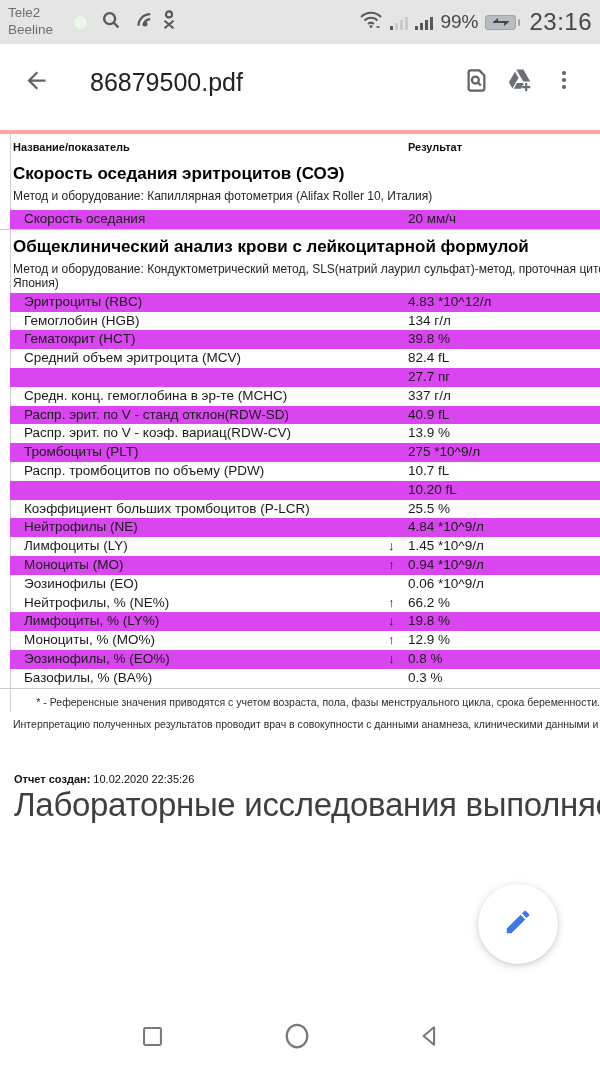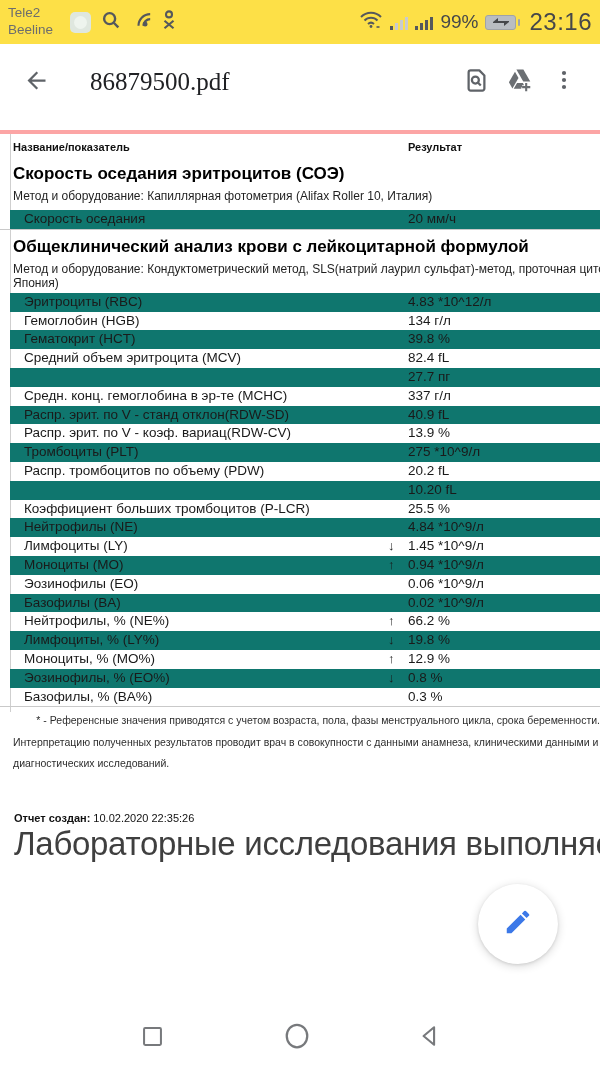--- a/index.html
+++ b/index.html
@@ -16,7 +16,7 @@
   .status-bar {
     position: absolute; top:0; left:0; right:0; height:44px;
     display:flex; align-items:center; padding:0 8px;
-    background:#fde047;
+    background:#e5e5e5;
   }
   .carrier { font-size:13.5px; color:#6d6d6d; line-height:1.25; margin-right:8px; }
   .sb-left { display:flex; align-items:center; gap:9px; }

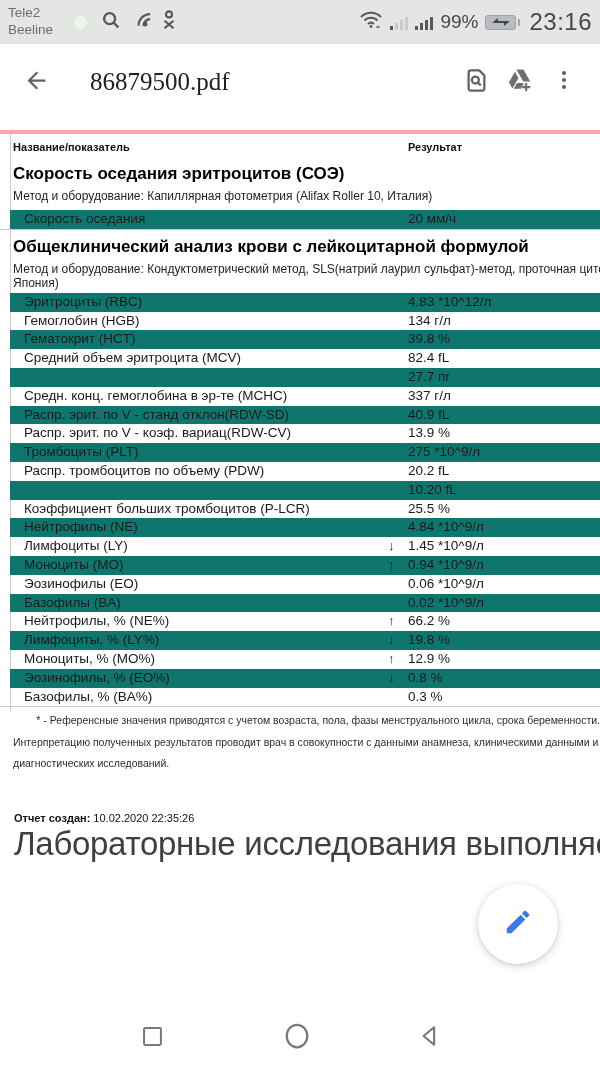--- a/index.html
+++ b/index.html
@@ -34,7 +34,7 @@
   
   .app-bar {
     position:absolute; top:44px; left:0; right:0; height:76px;
-    display:flex; align-items:center; background:#ffffff; padding:0 14px;font-family:Liberation Serif, serif;
+    display:flex; align-items:center; background:#ffffff; padding:0 14px;
   }
   .app-bar .title { font-size:25px; color:#202124; margin-left:32px; white-space:nowrap; }
   .app-bar .spacer { flex:1; }

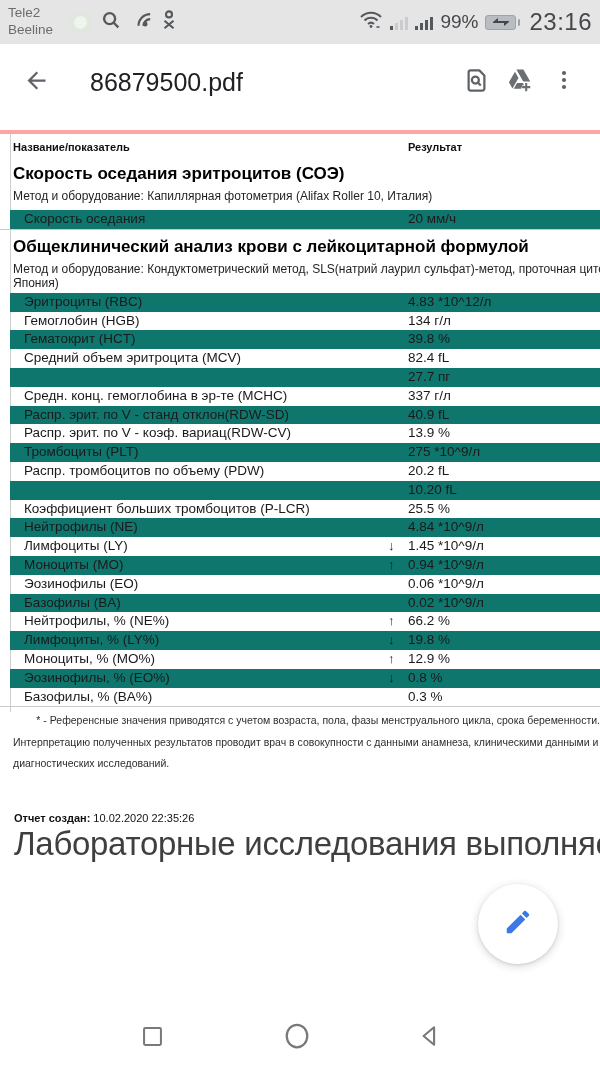--- a/index.html
+++ b/index.html
@@ -53,7 +53,7 @@
   .rows { margin-top:7px; border-bottom:1px solid #c9c9c9; }
   .section:last-of-type .rows { margin-top:3px; }
   .row { position:relative; height:18.8px; line-height:18.8px; font-size:13.5px; color:#1a1a1a; }
-  .row.shaded { background:#0f766e; margin-left:10px; }
+  .row.shaded { background:#d946ef; margin-left:10px; }
   .row.shaded .cell-name { left:14px; }
   .row.shaded .cell-arrow { left:378px; }
   .row.shaded .cell-value { left:398px; }

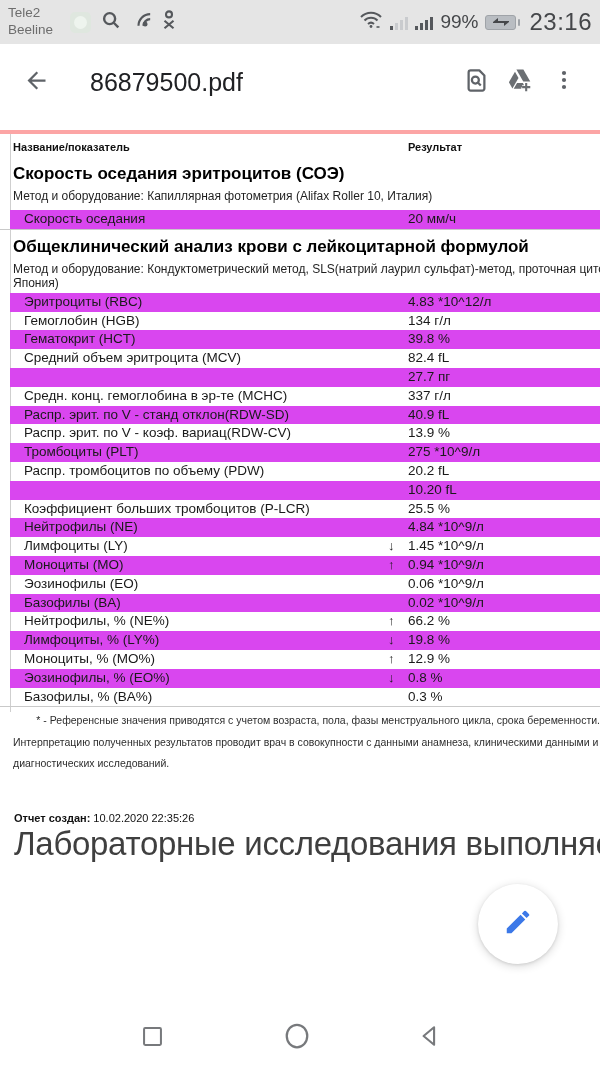--- a/index.html
+++ b/index.html
@@ -262,7 +262,7 @@
           <div class="row">
             <span class="cell-name">Распр. тромбоцитов по объему (PDW)</span>
             <span class="cell-arrow"></span>
-            <span class="cell-value">20.2 fL</span>
+            <span class="cell-value">10.7 fL</span>
           </div>
           <div class="row shaded">
             <span class="cell-arrow"></span>

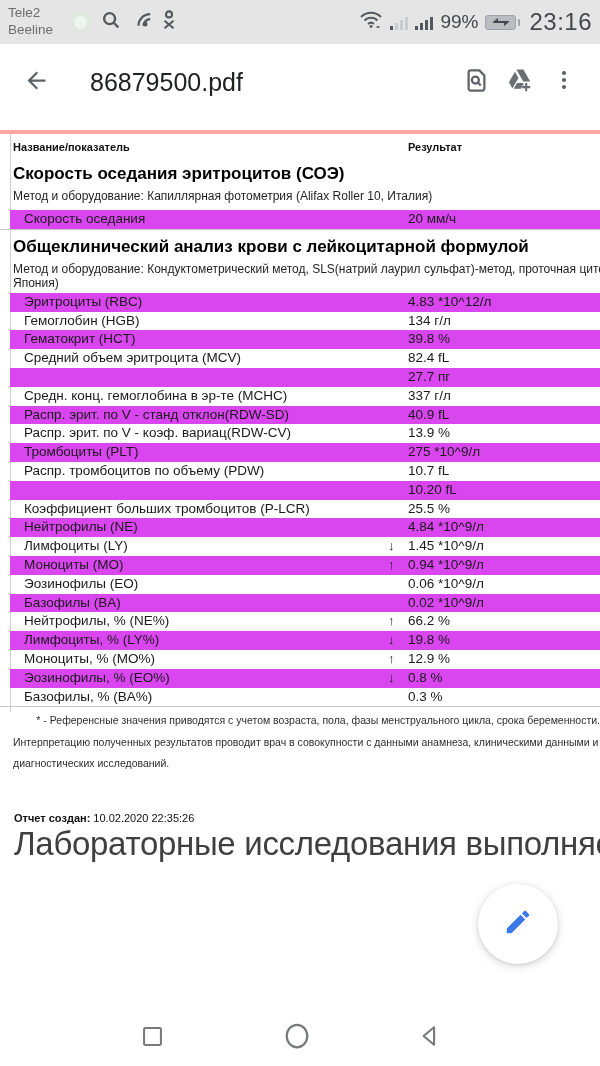--- a/index.html
+++ b/index.html
@@ -293,11 +293,6 @@
             <span class="cell-arrow"></span>
             <span class="cell-value">0.06 *10^9/л</span>
           </div>
-          <div class="row shaded">
-            <span class="cell-name">Базофилы (BA)</span>
-            <span class="cell-arrow"></span>
-            <span class="cell-value">0.02 *10^9/л</span>
-          </div>
           <div class="row">
             <span class="cell-name">Нейтрофилы, % (NE%)</span>
             <span class="cell-arrow">↑</span>

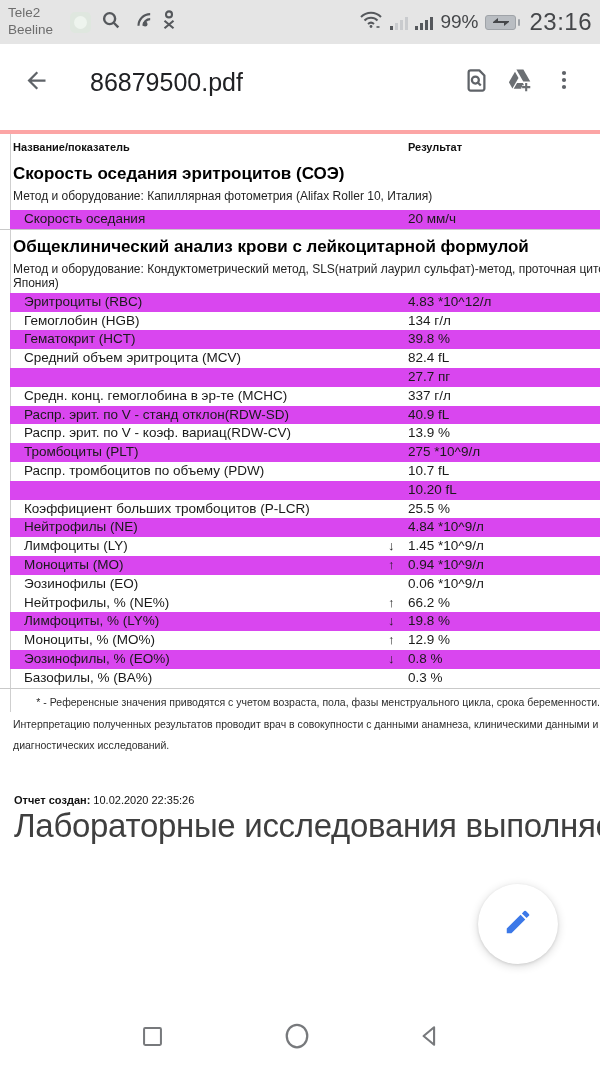--- a/index.html
+++ b/index.html
@@ -325,7 +325,6 @@
   <div id="footnotes">
       <div class="fn fn1">* - Референсные значения приводятся с учетом возраста, пола, фазы менструального цикла, срока беременности.</div>
       <div class="fn fn2">Интерпретацию полученных результатов проводит врач в совокупности с данными анамнеза, клиническими данными и результатами друг</div>
-      <div class="fn fn3">диагностических исследований.</div>
     </div>
 
   <div class="report-line">

